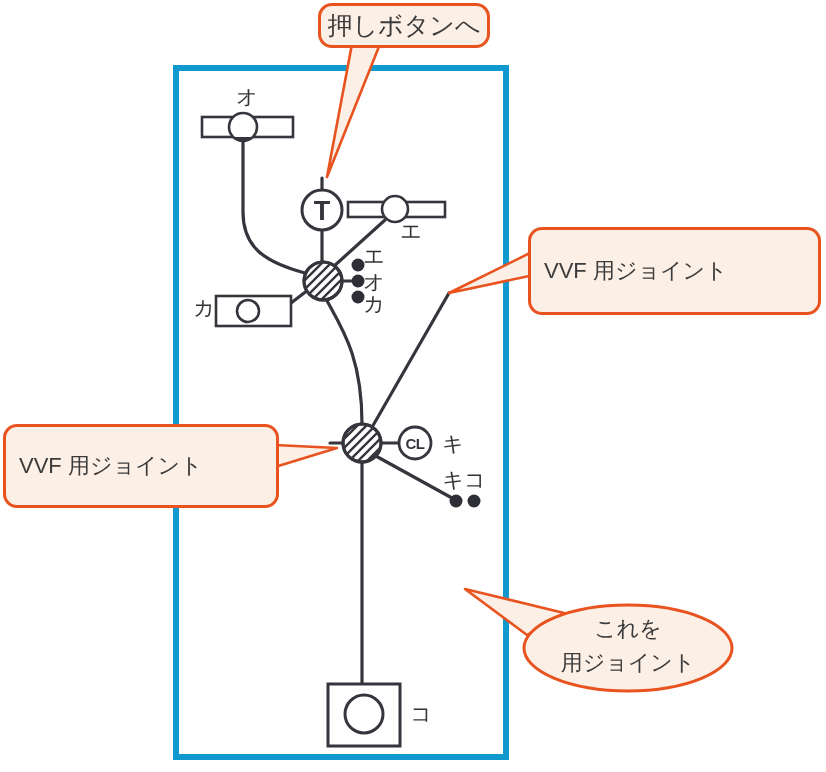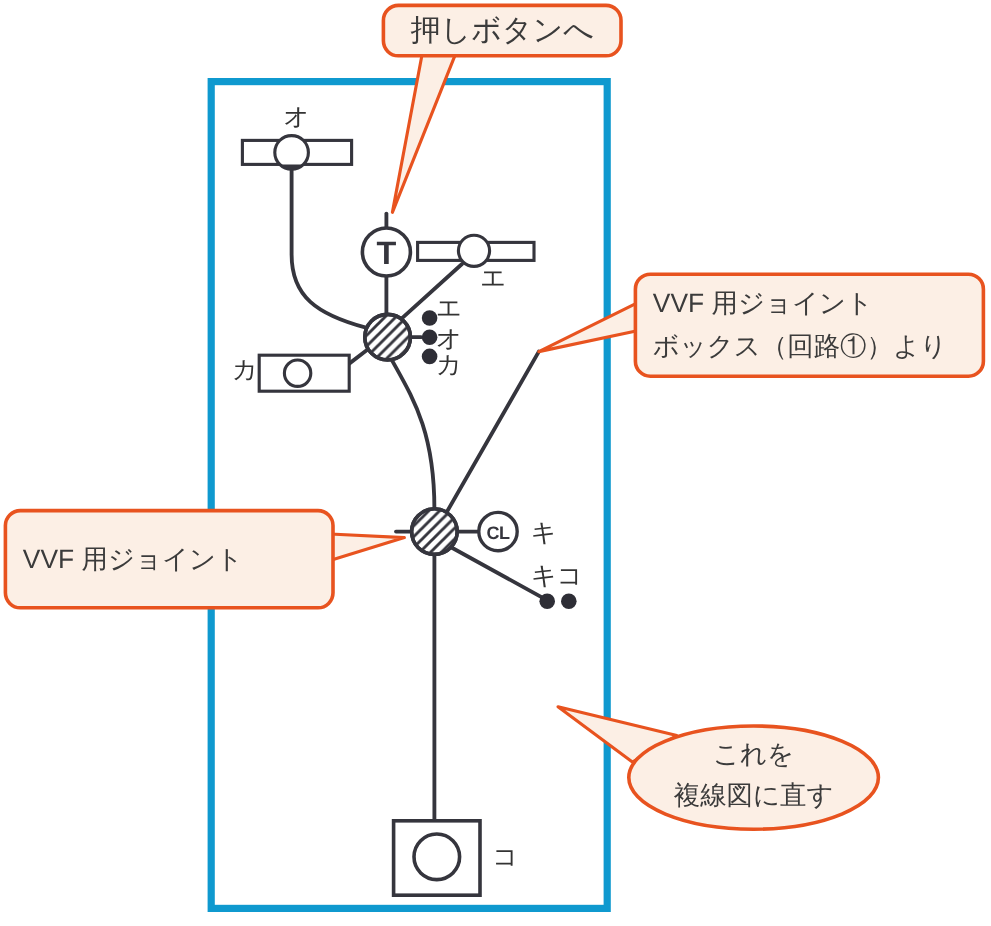--- a/index.html
+++ b/index.html
@@ -10,7 +10,7 @@
            border-radius:14px;color:#3b3b3b;display:flex;flex-direction:column;justify-content:center;
            font-size:22px;line-height:36px;z-index:3;}
   .callout .cline{white-space:nowrap;}
-  .co-push{left:318px;top:3px;width:201px;height:45px;align-items:center;font-size:25px;line-height:25px;}
+  .co-push{left:318px;top:3px;width:172px;height:45px;align-items:center;font-size:25px;line-height:25px;}
   .co-right{left:528px;top:227px;width:293px;height:88px;padding-left:13px;}
   .co-left{left:3px;top:424px;width:276px;height:84px;padding-left:13px;}
   .co-note{left:526px;top:608px;width:204px;height:76px;background:transparent;border:none;

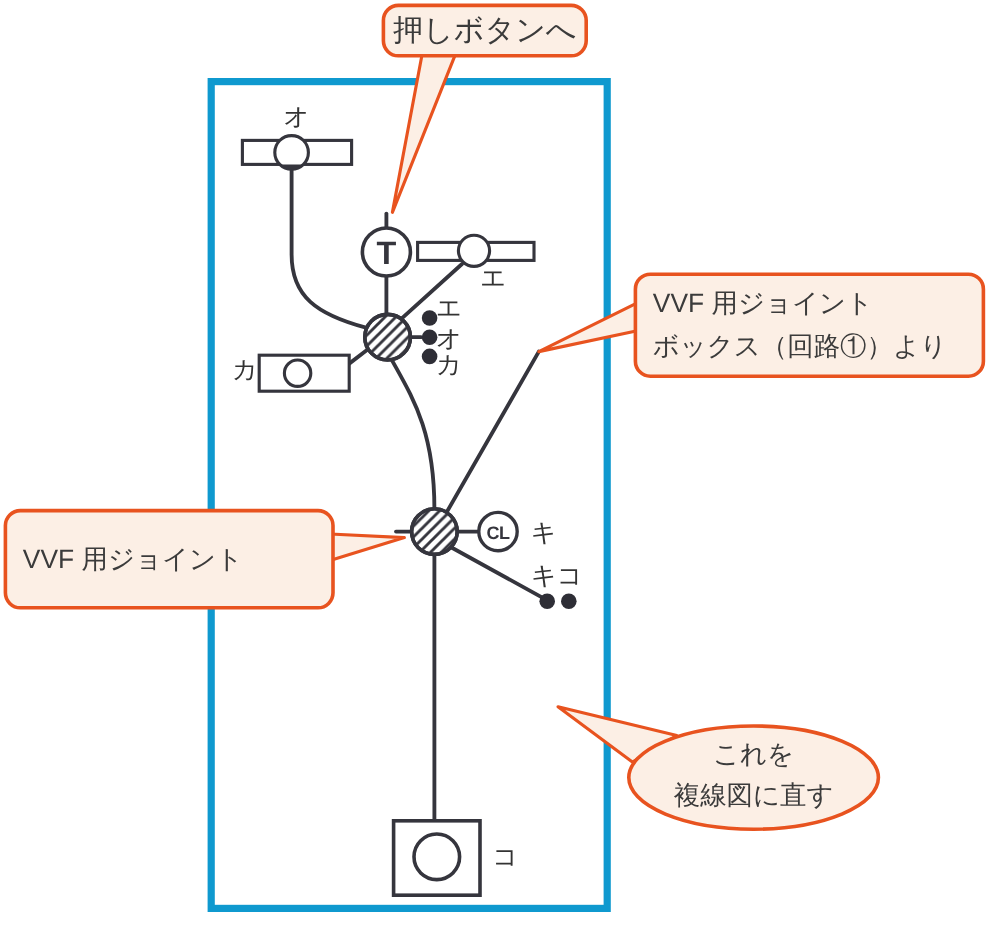--- a/index.html
+++ b/index.html
@@ -123,7 +123,6 @@
 
   <div class="callout co-right">
     <span class="cline">VVF 用ジョイント</span>
-    <span class="cline">ボックス（回路①）より</span>
   </div>
 
   <div class="callout co-left">

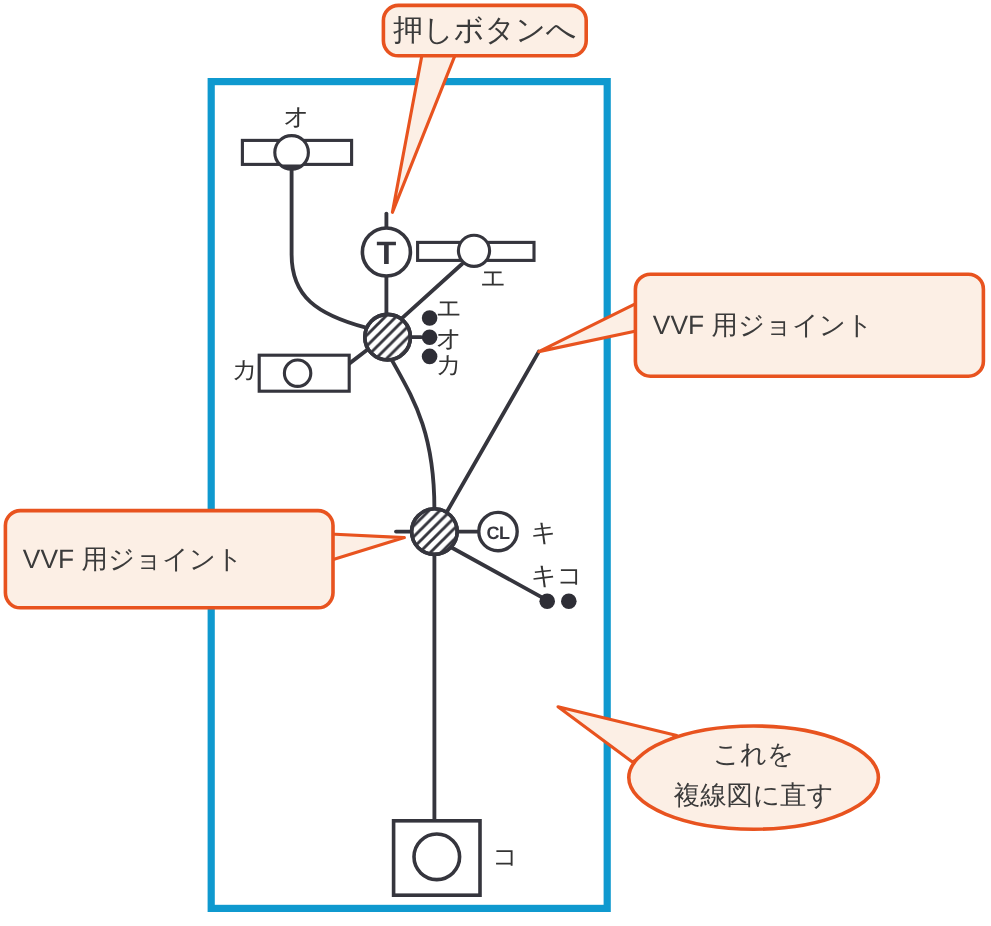--- a/index.html
+++ b/index.html
@@ -131,7 +131,7 @@
 
   <div class="callout co-note">
     <span class="cline">これを</span>
-    <span class="cline">複線図に直す</span>
+    <span class="cline">用ジョイント</span>
   </div>
 
 </div>

